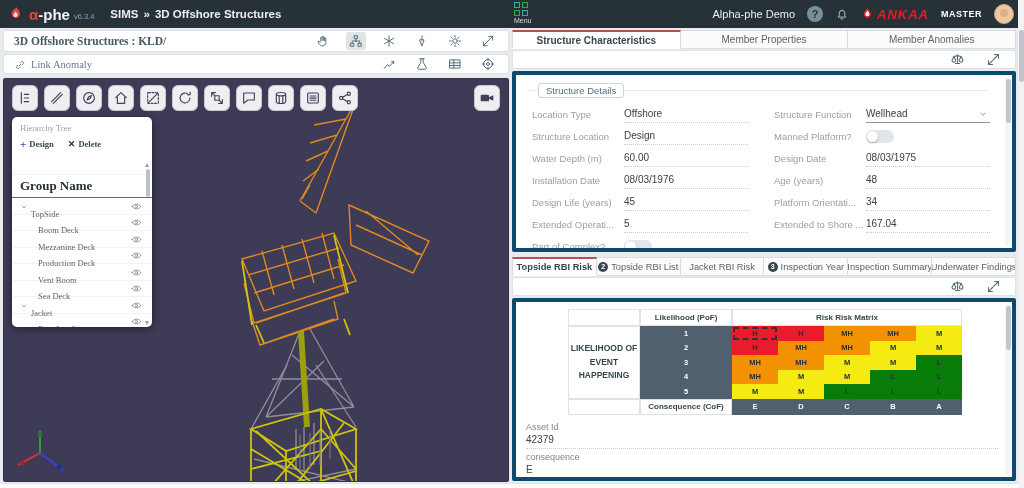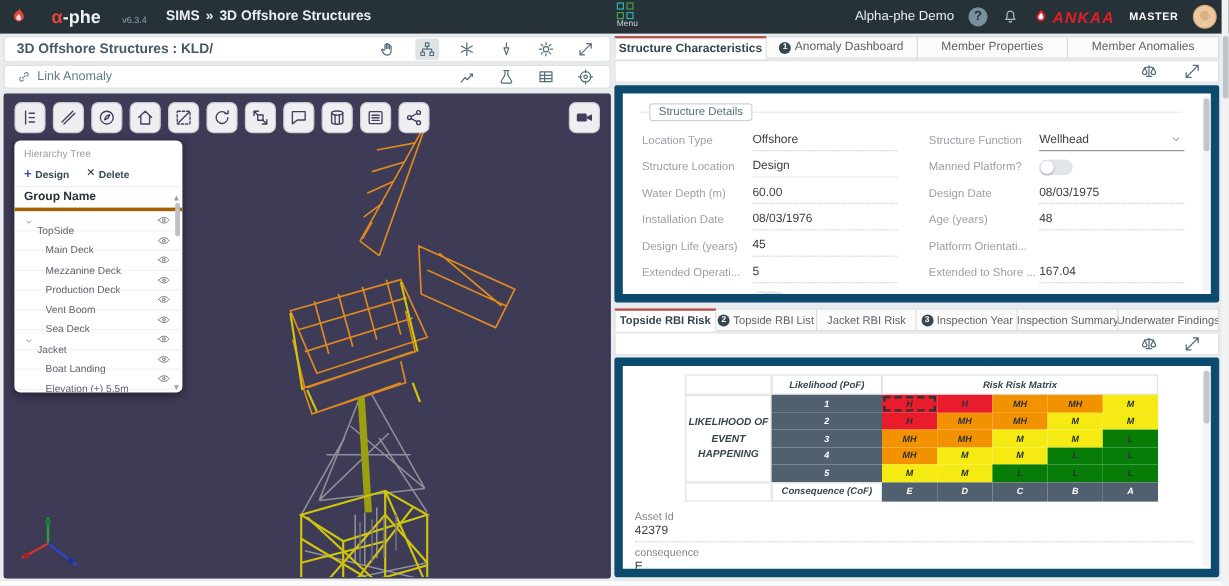--- a/index.html
+++ b/index.html
@@ -9,7 +9,7 @@
 
   
   .topbar { position:absolute; left:0; top:0; width:1024px; height:28px; background:#263238; color:#fff; display:flex; align-items:center; z-index:30; }
-  .brand { display:flex; align-items:center; gap:18px; padding-left:8px; }
+  .brand { display:flex; align-items:center; gap:4px; padding-left:8px; }
   .logo-text { font-size:15px; font-weight:600; color:#f1f3f4; }
   .logo-text .alpha { color:#e8453c; }
   .logo-ver { font-size:7.5px; color:#90a4ae; margin-top:4px; }

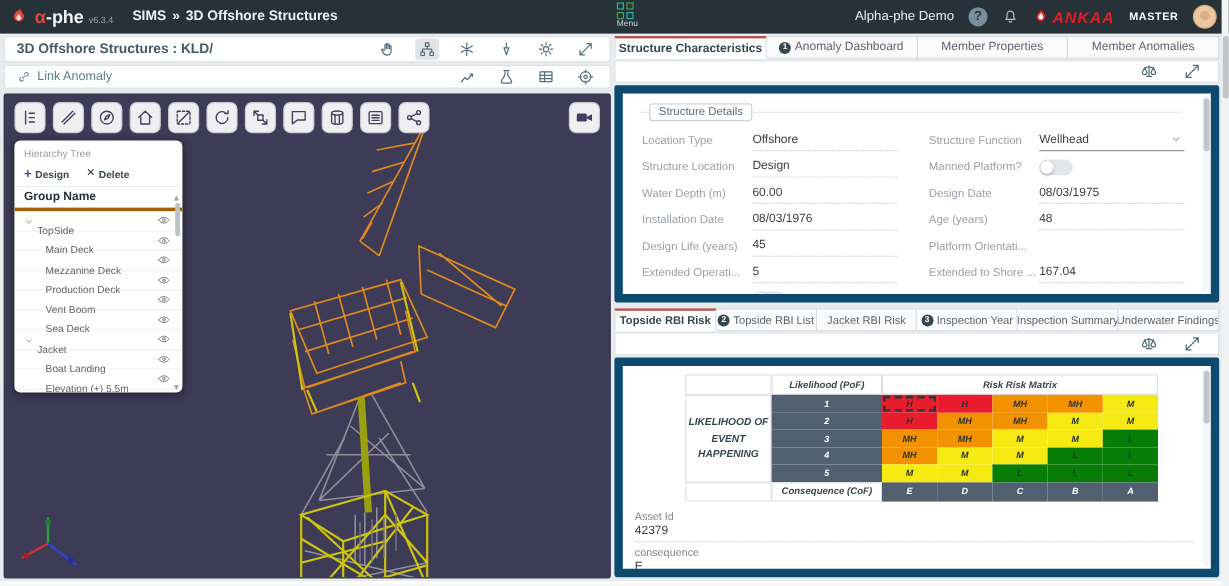--- a/index.html
+++ b/index.html
@@ -30,7 +30,7 @@
   .avatar:after { content:""; position:absolute; left:5px; top:4px; width:8px; height:8px; border-radius:50%; background:#d9b088; }
 
   
-  .left-col { position:absolute; left:3px; top:30px; width:506px; height:452px; }
+  .left-col { position:absolute; left:3px; top:30px; width:506px; height:452px;font-family:Liberation Serif, serif; }
   .panel-row { background:#fff; border:1px solid #dde1e4; border-radius:3px; display:flex; align-items:center; padding:0 10px; position:relative; }
   .lp-header { height:22px; margin-bottom:2px; }
   .lp-title { font-size:11.5px; font-weight:bold; color:#455a64; }

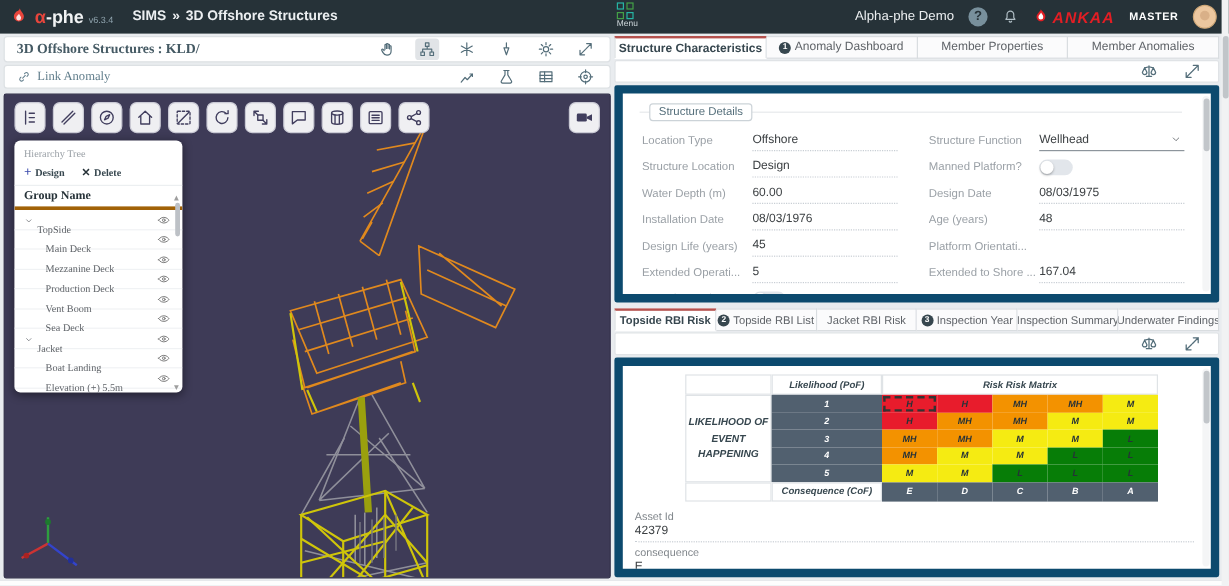--- a/index.html
+++ b/index.html
@@ -456,10 +456,6 @@
     <div class="tabs" id="tabs-top">
         <div class="tab active">
           <span>Structure Characteristics</span>
-        </div>
-        <div class="tab">
-          <span class="badge">1</span>
-          <span>Anomaly Dashboard</span>
         </div>
         <div class="tab">
           <span>Member Properties</span>

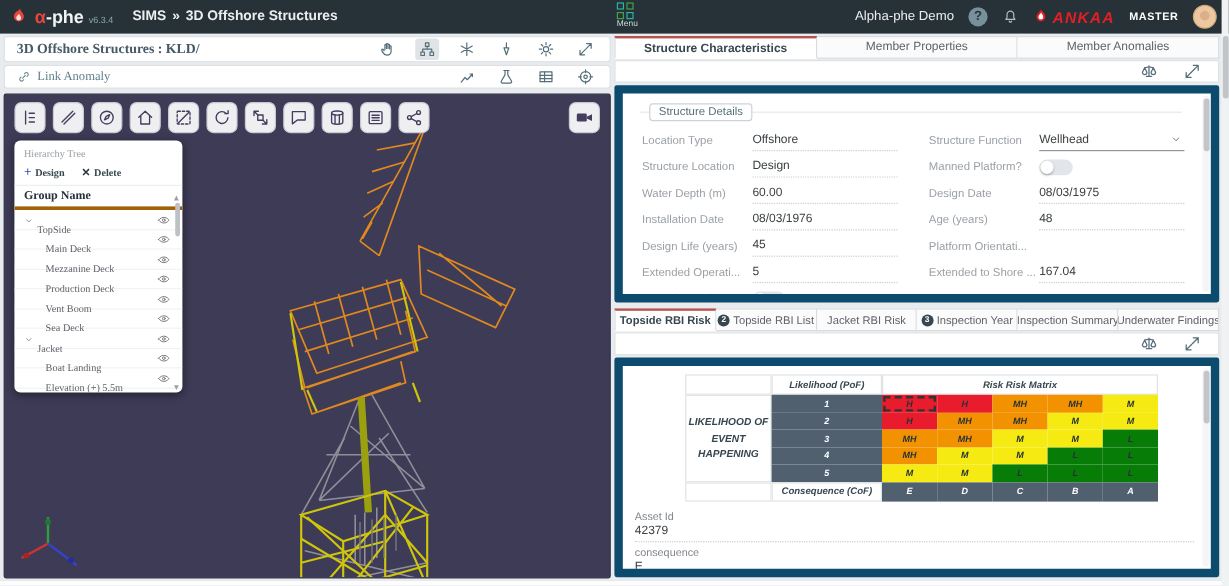--- a/index.html
+++ b/index.html
@@ -77,7 +77,7 @@
   .tabs.small .tab { font-size:9.3px; }
   .badge { min-width:10px; height:10px; border-radius:50%; background:#37474f; color:#fff; font-size:7px; font-weight:bold; display:flex; align-items:center; justify-content:center; padding:0 1px; }
   .mini-toolbar { height:19px; background:#fff; border:1px solid #e0e3e6; border-radius:2px; margin-top:1px; display:flex; align-items:center; justify-content:flex-end; gap:16px; padding:0 12px; color:#455a64; }
-  .card { background:#fff; border:7px solid #0c4a6e; border-radius:2px; position:relative; margin-top:2px; overflow:hidden; }
+  .card { background:#fff; border:4px solid #0c4a6e; border-radius:2px; position:relative; margin-top:2px; overflow:hidden; }
   .card .vscroll { position:absolute; right:1px; top:2px; bottom:2px; width:6px; background:#f4f5f6; border-radius:3px; }
   .card .vscroll .vthumb { position:absolute; left:.5px; top:2px; width:5px; height:44px; background:#c2c6ca; border-radius:3px; }
 

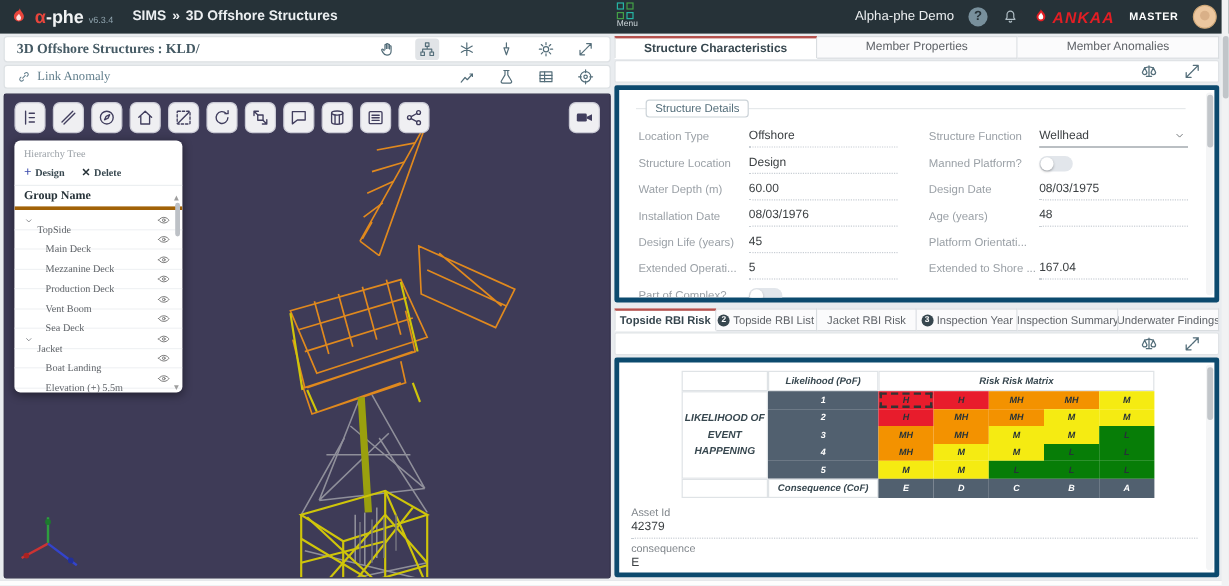--- a/index.html
+++ b/index.html
@@ -51,7 +51,7 @@
   .tree-actions .act { display:flex; align-items:center; gap:3px; font-size:8.5px; color:#37474f; font-weight:bold; cursor:pointer; }
   .act .plus { color:#3949ab; font-size:11px; font-weight:bold; line-height:8px; }
   .act .cross { color:#263238; font-size:9px; font-weight:bold; }
-  .tree-colhead { font-size:10px; font-weight:bold; color:#263238; padding:3px 8px; border-top:1px solid #eceff1; border-bottom:3px solid #a16207; }
+  .tree-colhead { font-size:13px; font-weight:bold; color:#263238; padding:3px 8px; border-top:1px solid #eceff1; border-bottom:1px solid #a16207;margin-top:20px; }
   .tree-list { position:relative; }
   .tree-row { display:flex; align-items:center; height:16.5px; border-bottom:1px solid #f0f2f4; padding:0 10px 0 8px; color:#5f6368; cursor:pointer; }
   .tree-row .lbl { white-space:nowrap; overflow:hidden;margin-top:16px; }

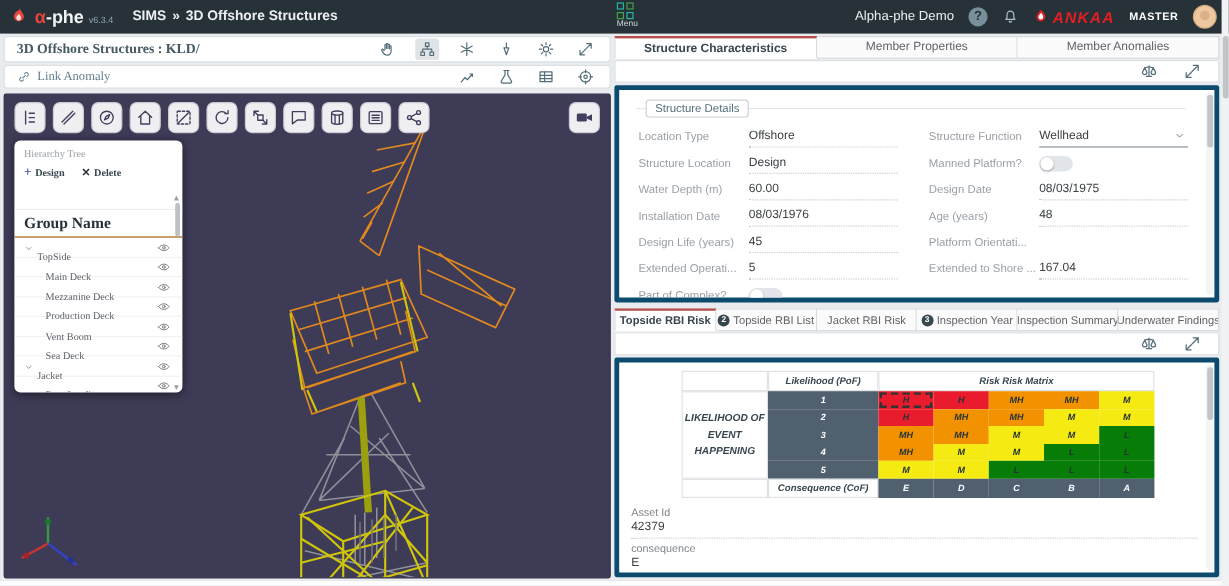--- a/index.html
+++ b/index.html
@@ -544,6 +544,9 @@
           </div>
           <div class="field">
             <span class="flabel">Platform Orientati...</span>
+            <span class="fctrl">
+              <span class="fval">34</span>
+            </span>
           </div>
           <div class="field">
             <span class="flabel">Extended Operati...</span>

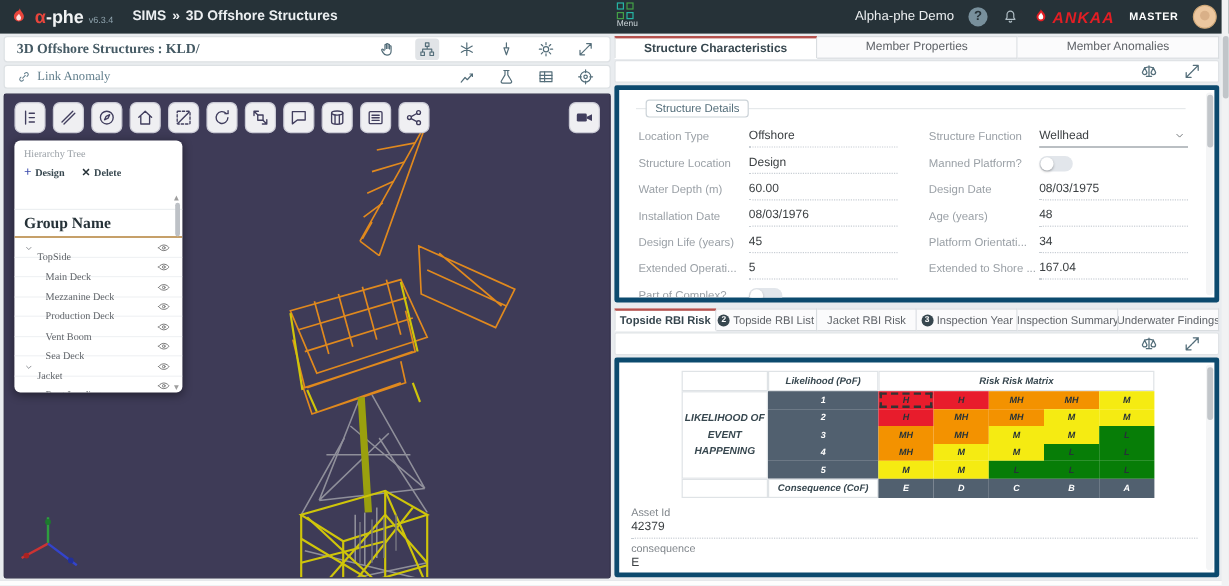--- a/index.html
+++ b/index.html
@@ -375,7 +375,7 @@
               </svg></span>
           </div>
           <div class="tree-row child">
-            <span class="lbl">Main Deck</span>
+            <span class="lbl">Boom Deck</span>
             <span class="eye"><svg class="ic" viewBox="0 0 24 24" width="11" height="11" fill="none" stroke="currentColor" stroke-width="1.7" stroke-linecap="round" stroke-linejoin="round">
                 <path d="M2.5 12S6 6.8 12 6.8 21.5 12 21.5 12 18 17.2 12 17.2 2.5 12 2.5 12z"></path>
                 <circle cx="12" cy="12" r="2.4"></circle>

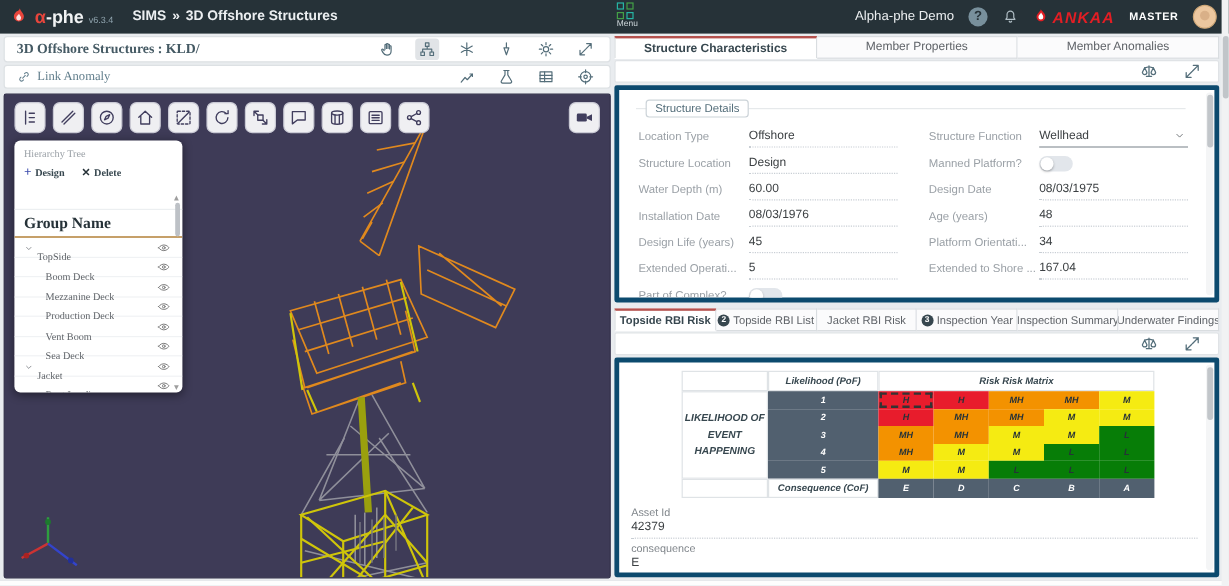--- a/index.html
+++ b/index.html
@@ -100,7 +100,7 @@
   
   .risk-card { height:183px; }
   .matrix { margin:7px 0 0 52px; display:grid; font-weight:bold; }
-  .mcell { display:flex; align-items:center; justify-content:center; font-size:7.5px;font-style:italic; }
+  .mcell { display:flex; align-items:center; justify-content:center; font-size:7.5px; }
   .mwhite { background:#fff; border:1px solid #dfe3e6; color:#37474f; }
   .mslate { background:#51606f; color:#fff; }
   .mhead { font-size:8px; }

